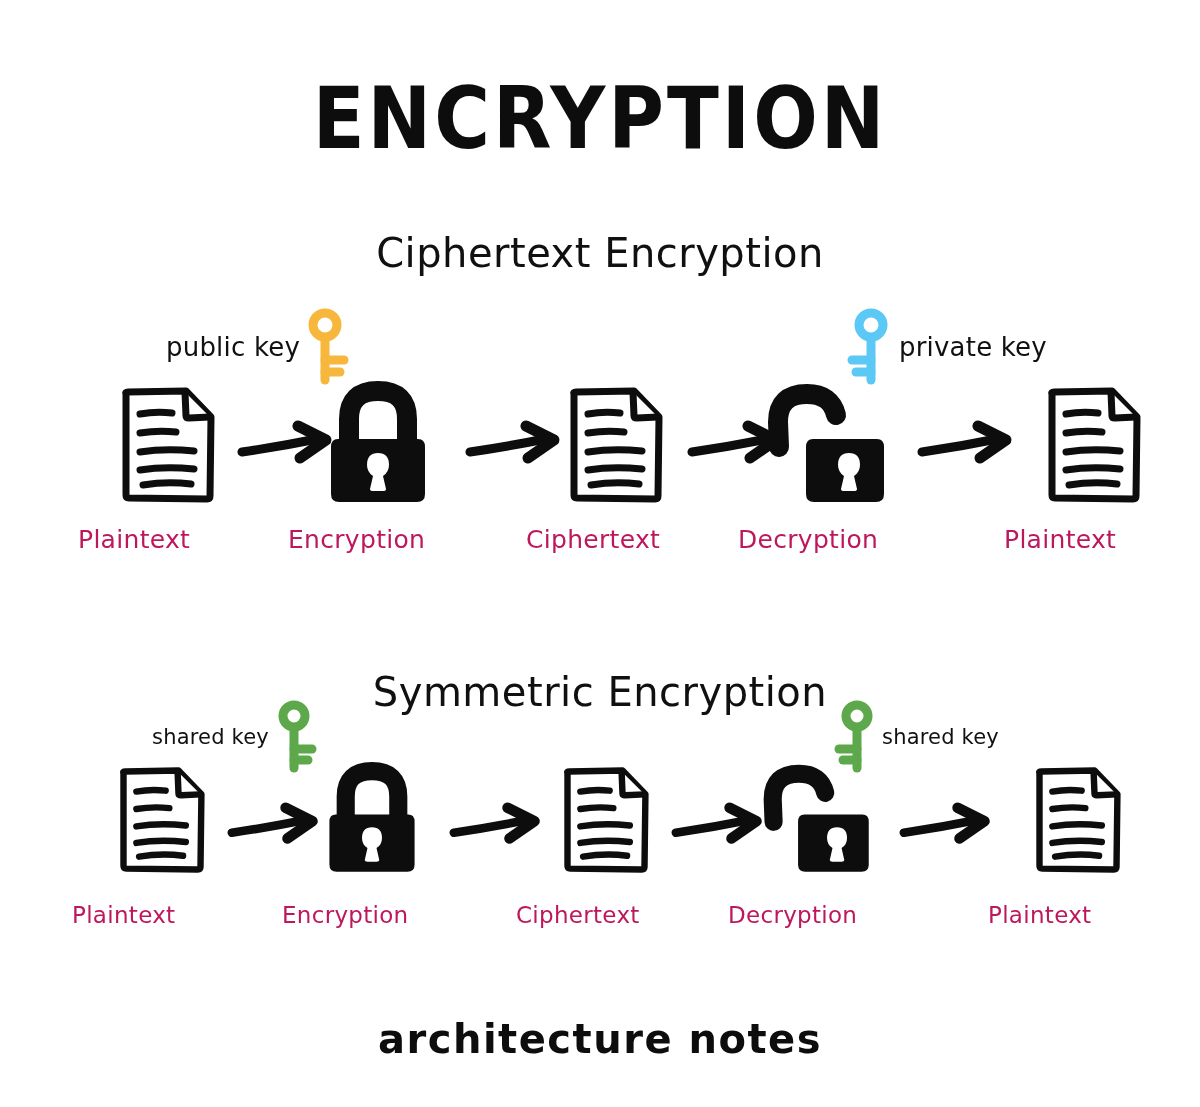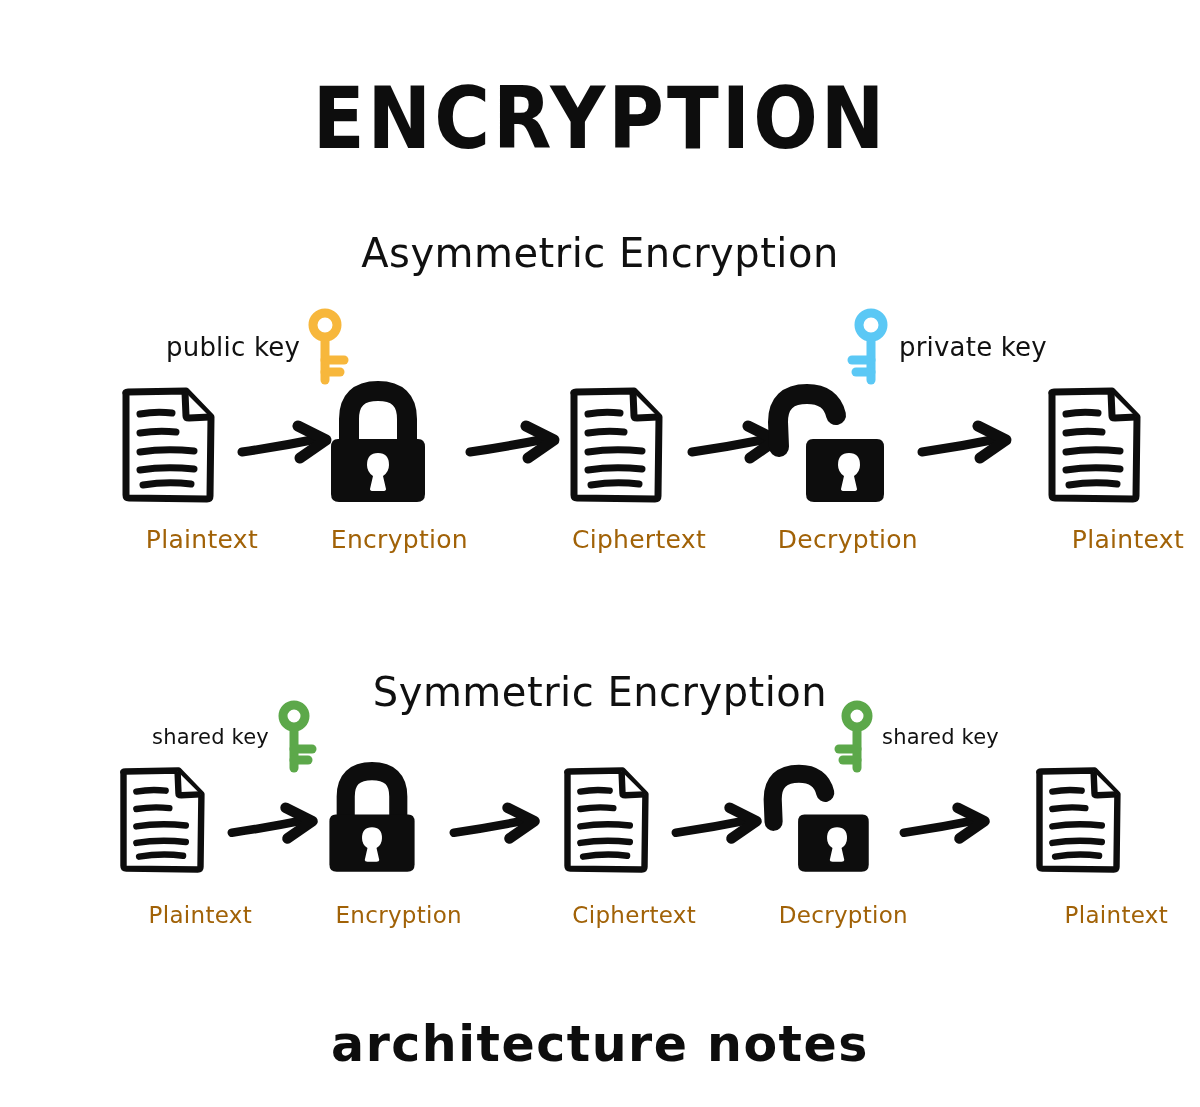--- a/index.html
+++ b/index.html
@@ -149,7 +149,7 @@
 
   <div class="title">ENCRYPTION</div>
 
-  <div class="section-heading" id="heading-asym">Asymmetric Encryption</div>
+  <div class="section-heading" id="heading-asym">Ciphertext Encryption</div>
 
   <div class="flow-row" id="row-asym">
 

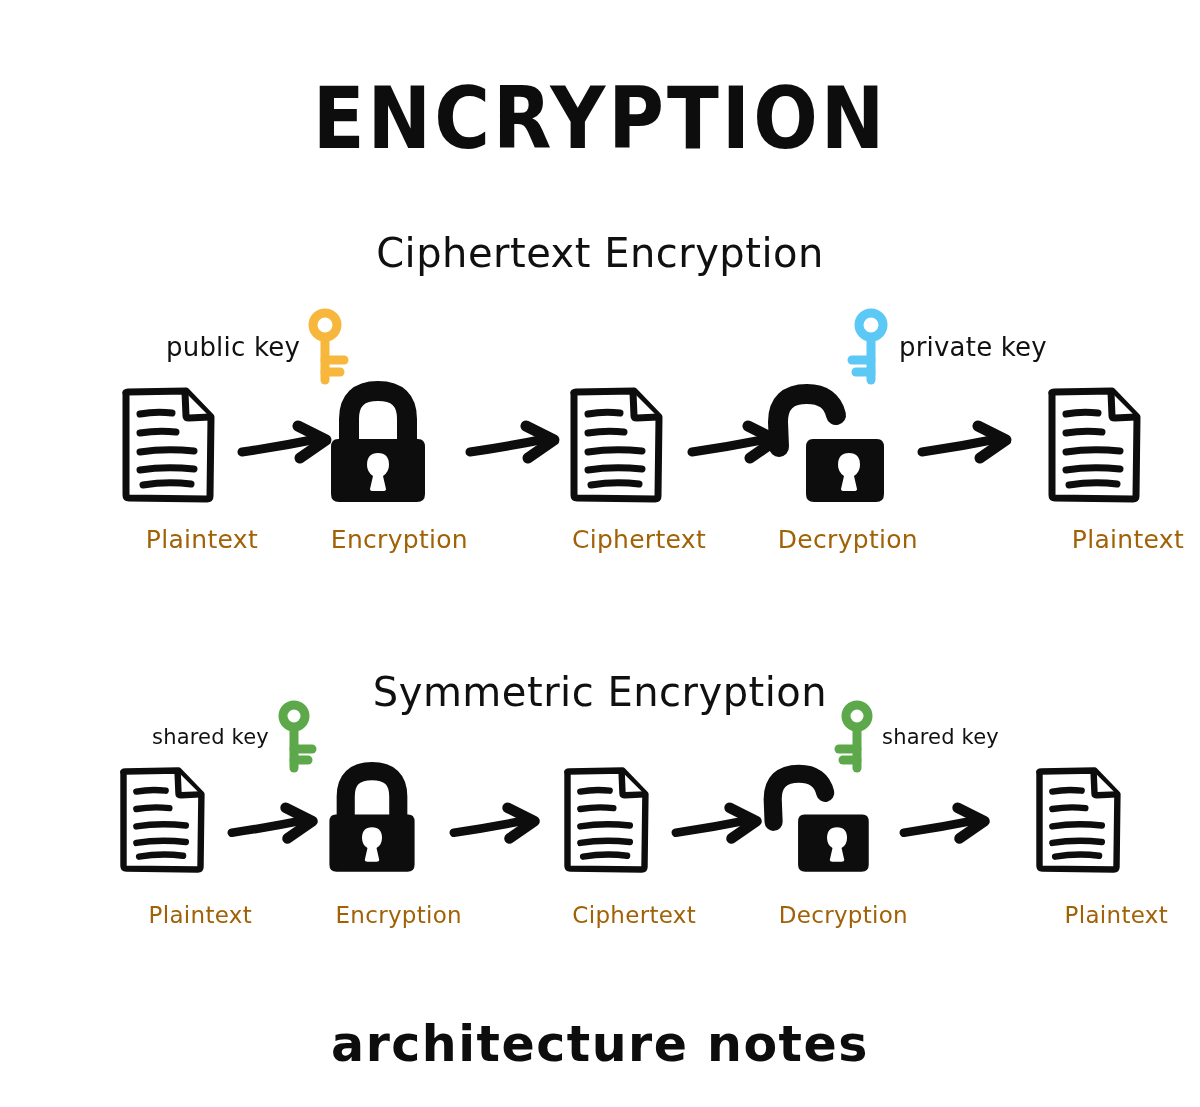--- a/index.html
+++ b/index.html
@@ -100,11 +100,11 @@
     position: absolute;
     left: 0;
     width: 180px;
-    text-align: right;
+    text-align: left;
     font-family: "DejaVu Sans", sans-serif;
     font-weight: 400;
     font-size: 25px;
-    color: #a16207;
+    color: #be185d;
     letter-spacing: 0.3px;
     white-space: nowrap;
   }

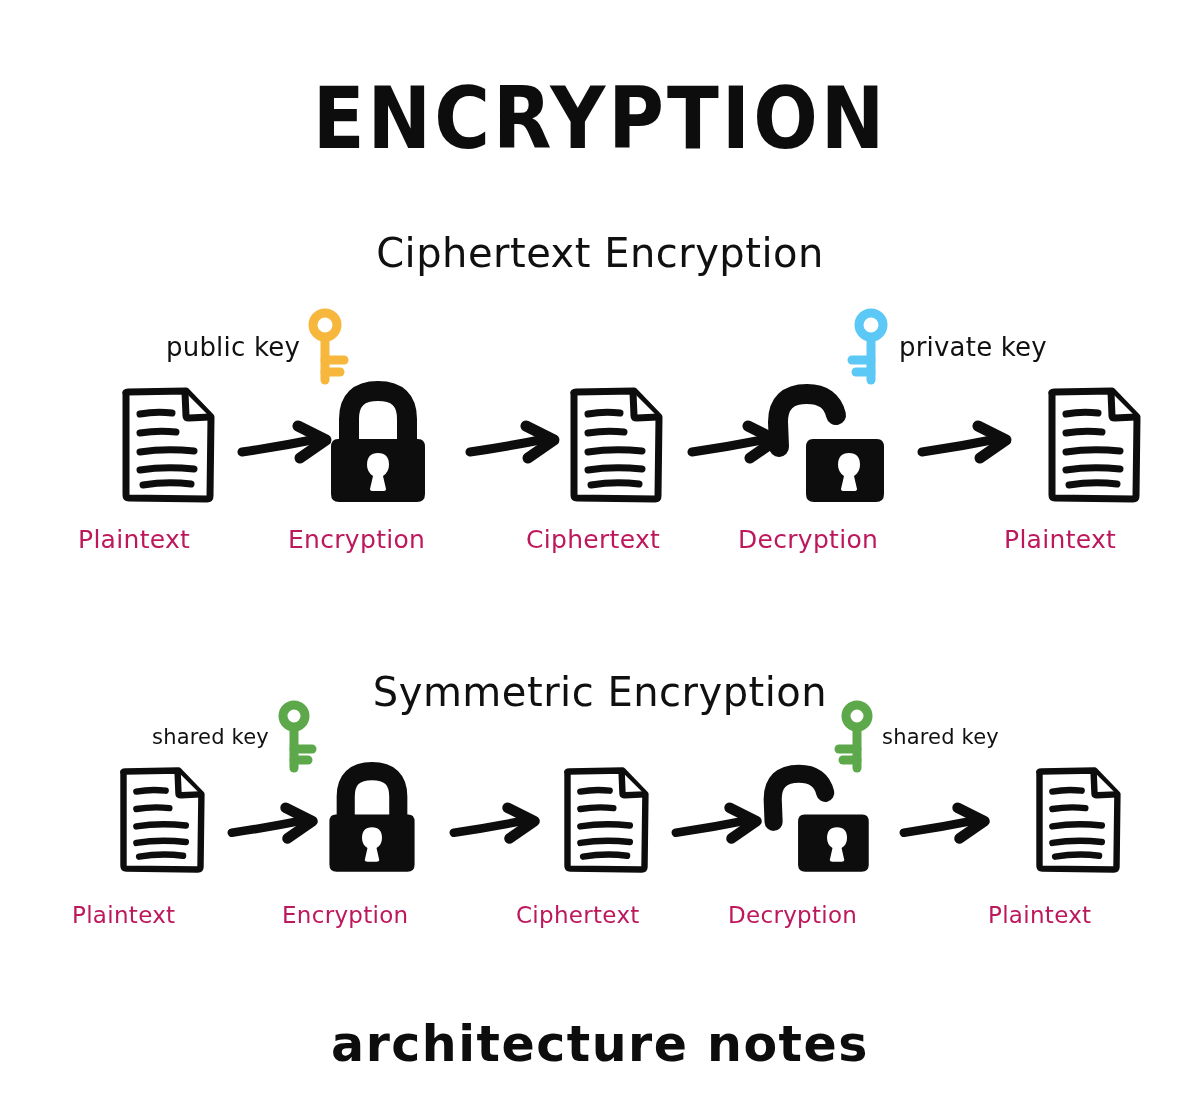--- a/index.html
+++ b/index.html
@@ -65,7 +65,7 @@
     text-align: center;
     font-family: "DejaVu Sans", sans-serif;
     font-weight: 700;
-    font-size: 49px;
+    font-size: 40px;
     letter-spacing: 1.5px;
     color: #0d0d0d;
   }

